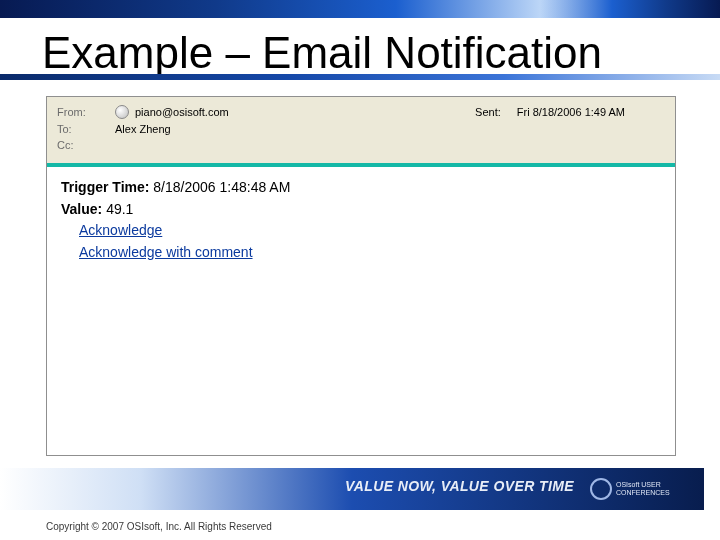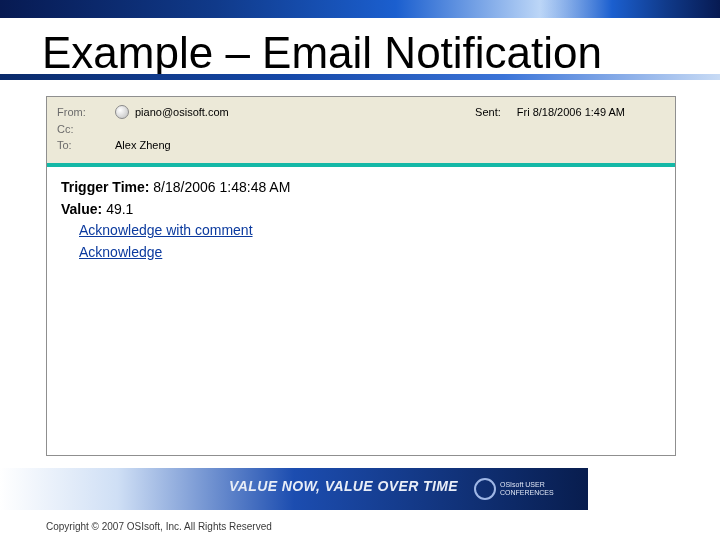--- a/index.html
+++ b/index.html
@@ -180,12 +180,12 @@
       </span>
     </div>
     <div class="header-row">
+      <span class="header-label">To:</span>
+      <span class="header-value">Alex Zheng</span>
+    </div>
+    <div class="header-row">
       <span class="header-label">Cc:</span>
       <span class="header-value"></span>
-    </div>
-    <div class="header-row">
-      <span class="header-label">To:</span>
-      <span class="header-value">Alex Zheng</span>
     </div>
   </div>
 

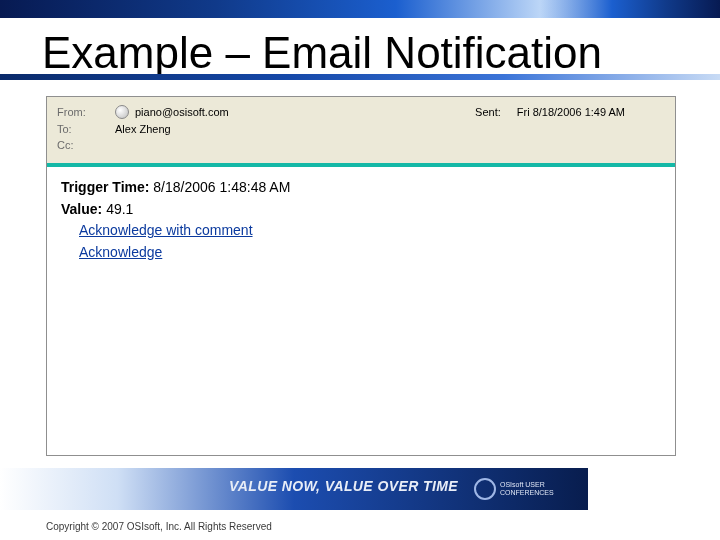--- a/index.html
+++ b/index.html
@@ -198,8 +198,8 @@
       <b>Value:</b>
       <span>49.1</span>
     </div>
+    <div><a class="action-link">Acknowledge</a></div>
     <div><a class="action-link">Acknowledge with comment</a></div>
-    <div><a class="action-link">Acknowledge</a></div>
   </div>
 </div>
 

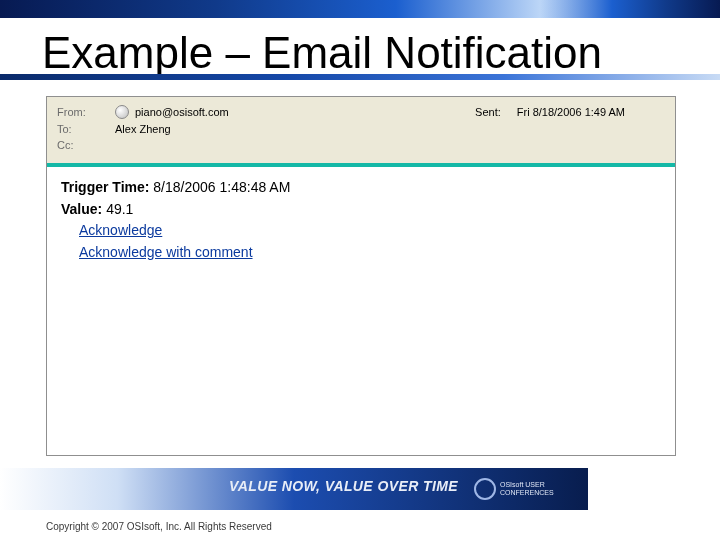--- a/index.html
+++ b/index.html
@@ -106,7 +106,7 @@
     position: absolute;
     bottom: 30px;
     left: 0;
-    width: 588px;
+    width: 704px;
     height: 42px;
     background: linear-gradient(to right, #ffffff 0%, #cfdff5 20%, #1c4db0 50%, #081d4e 100%);
   }

